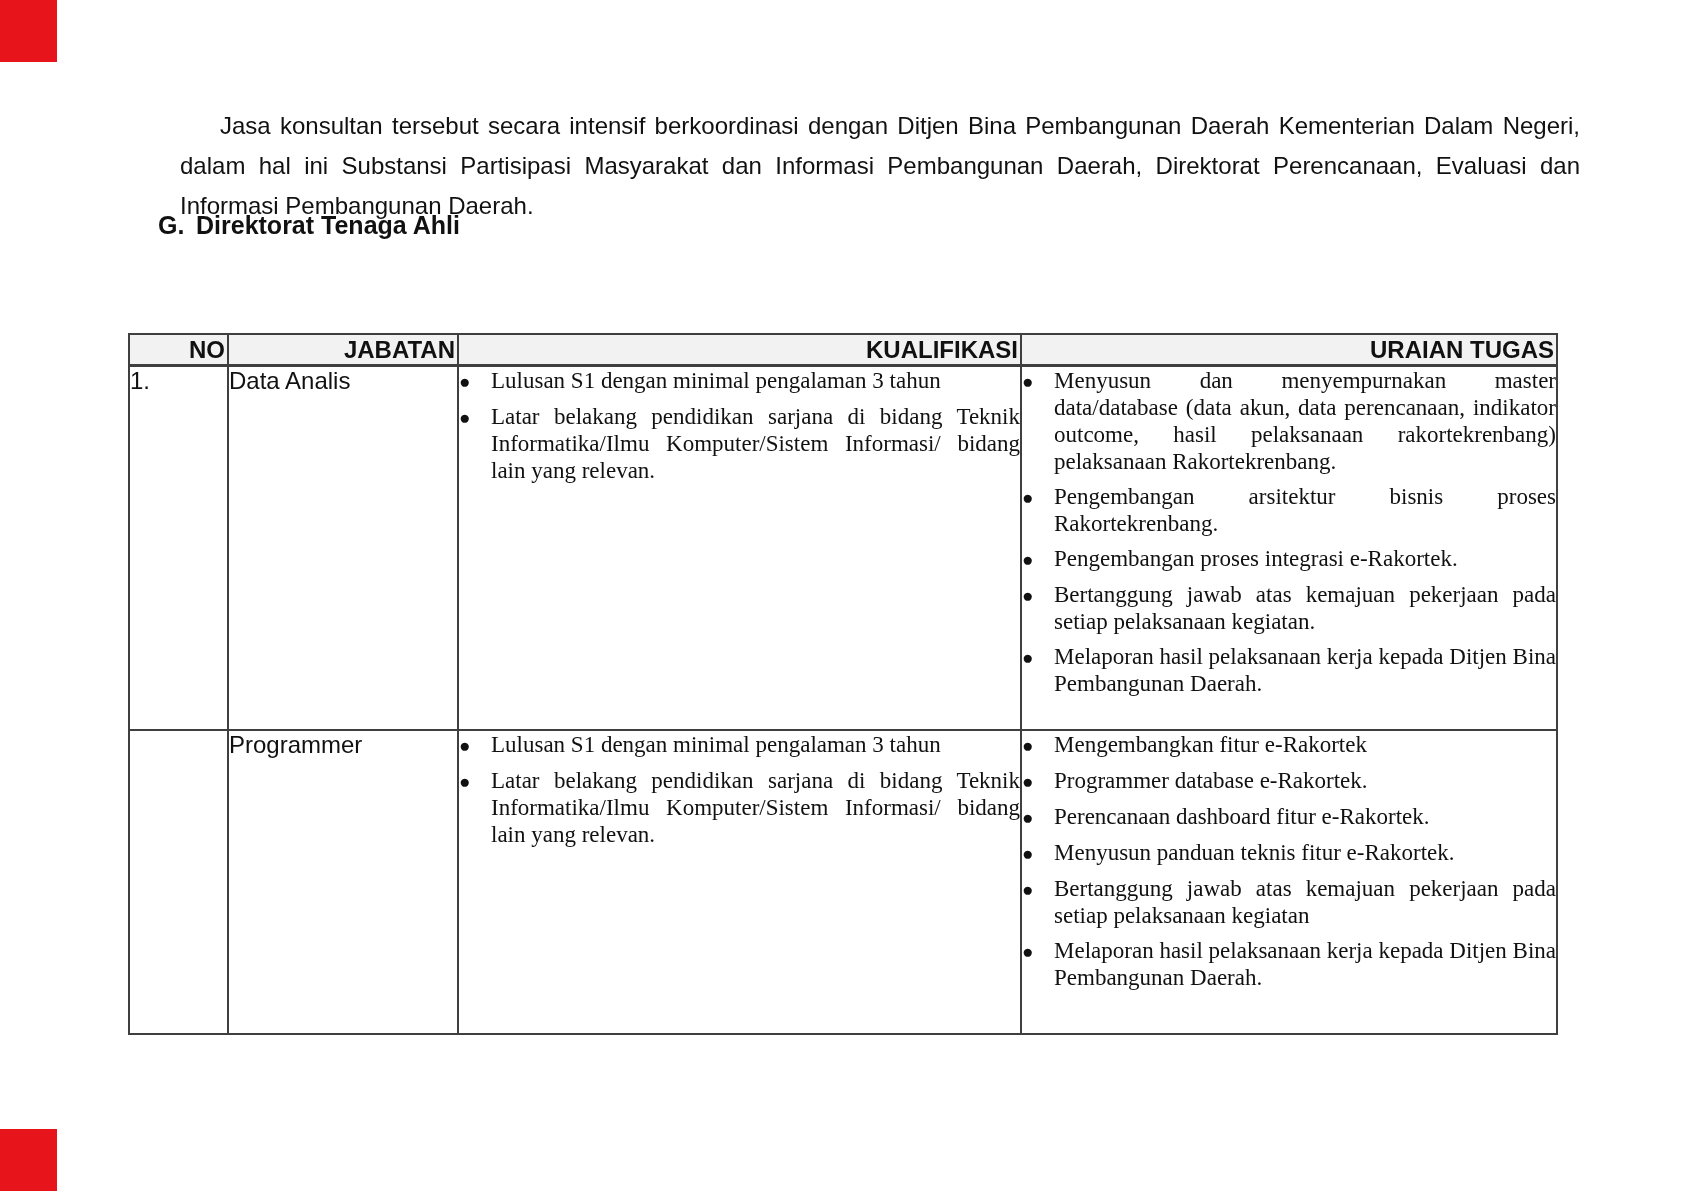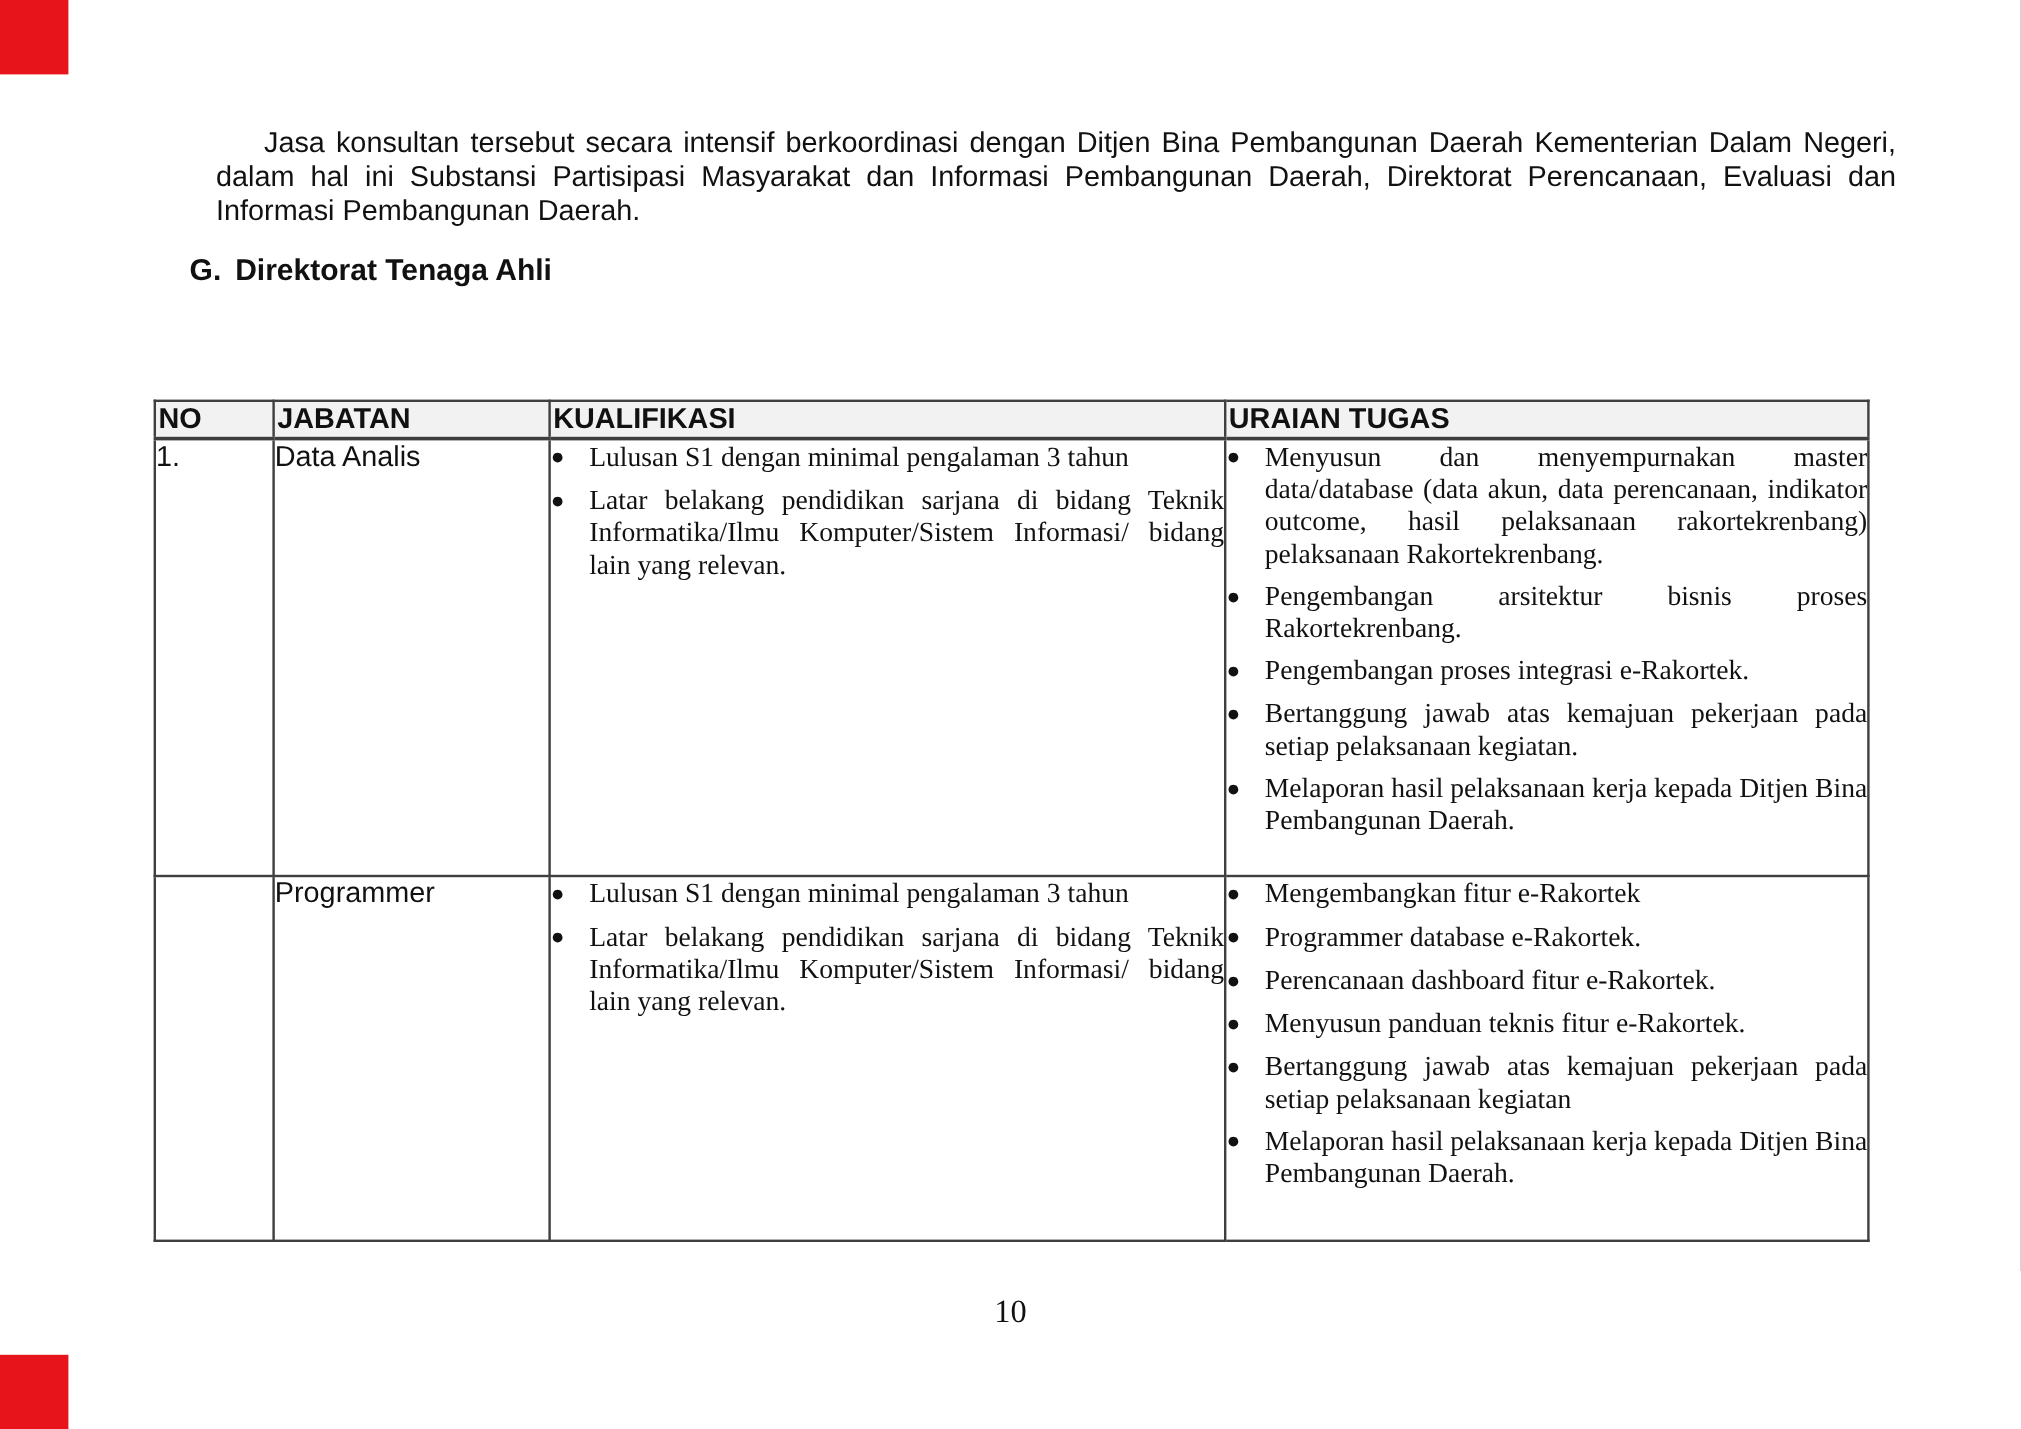--- a/index.html
+++ b/index.html
@@ -24,7 +24,7 @@
 
   .para{
     position:absolute;left:180px;width:1400px;
-    font-size:24px;line-height:28px;
+    font-size:24px;line-height:40px;
     text-align:justify;text-indent:40px;
   }
   #p1{top:82px;}

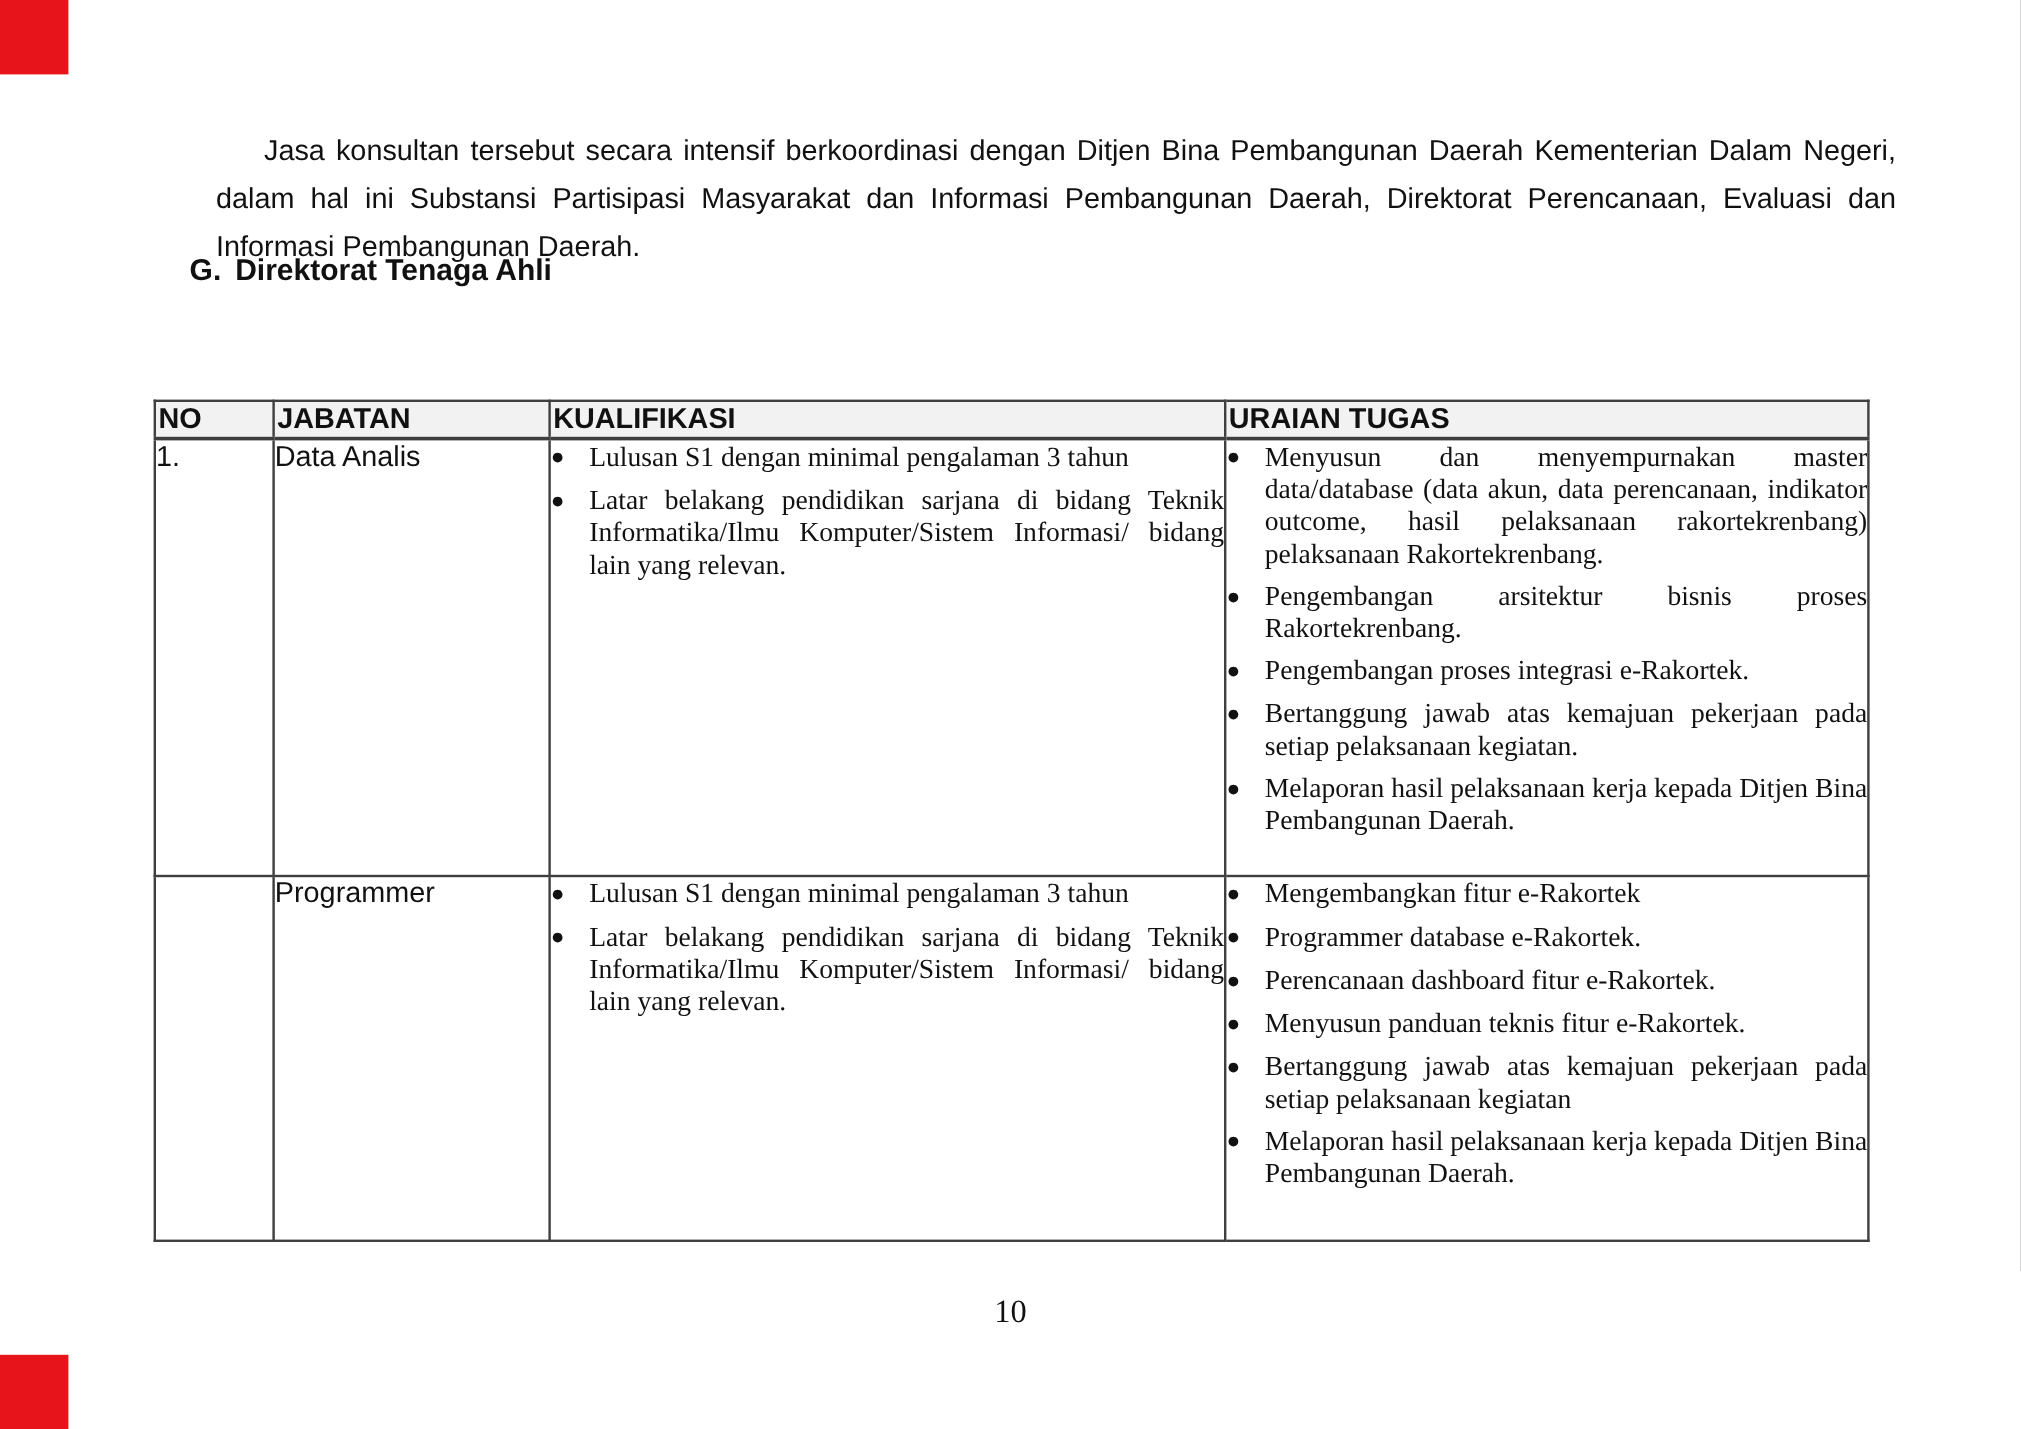--- a/index.html
+++ b/index.html
@@ -52,7 +52,7 @@
     background:var(--header_bg);
     font-size:24px;font-weight:bold;
     height:24px;padding:1px 2px;
-    text-align:left;vertical-align:middle;
+    text-align:right;vertical-align:middle;
   }
   table.qual td{
     border:2px solid var(--border);

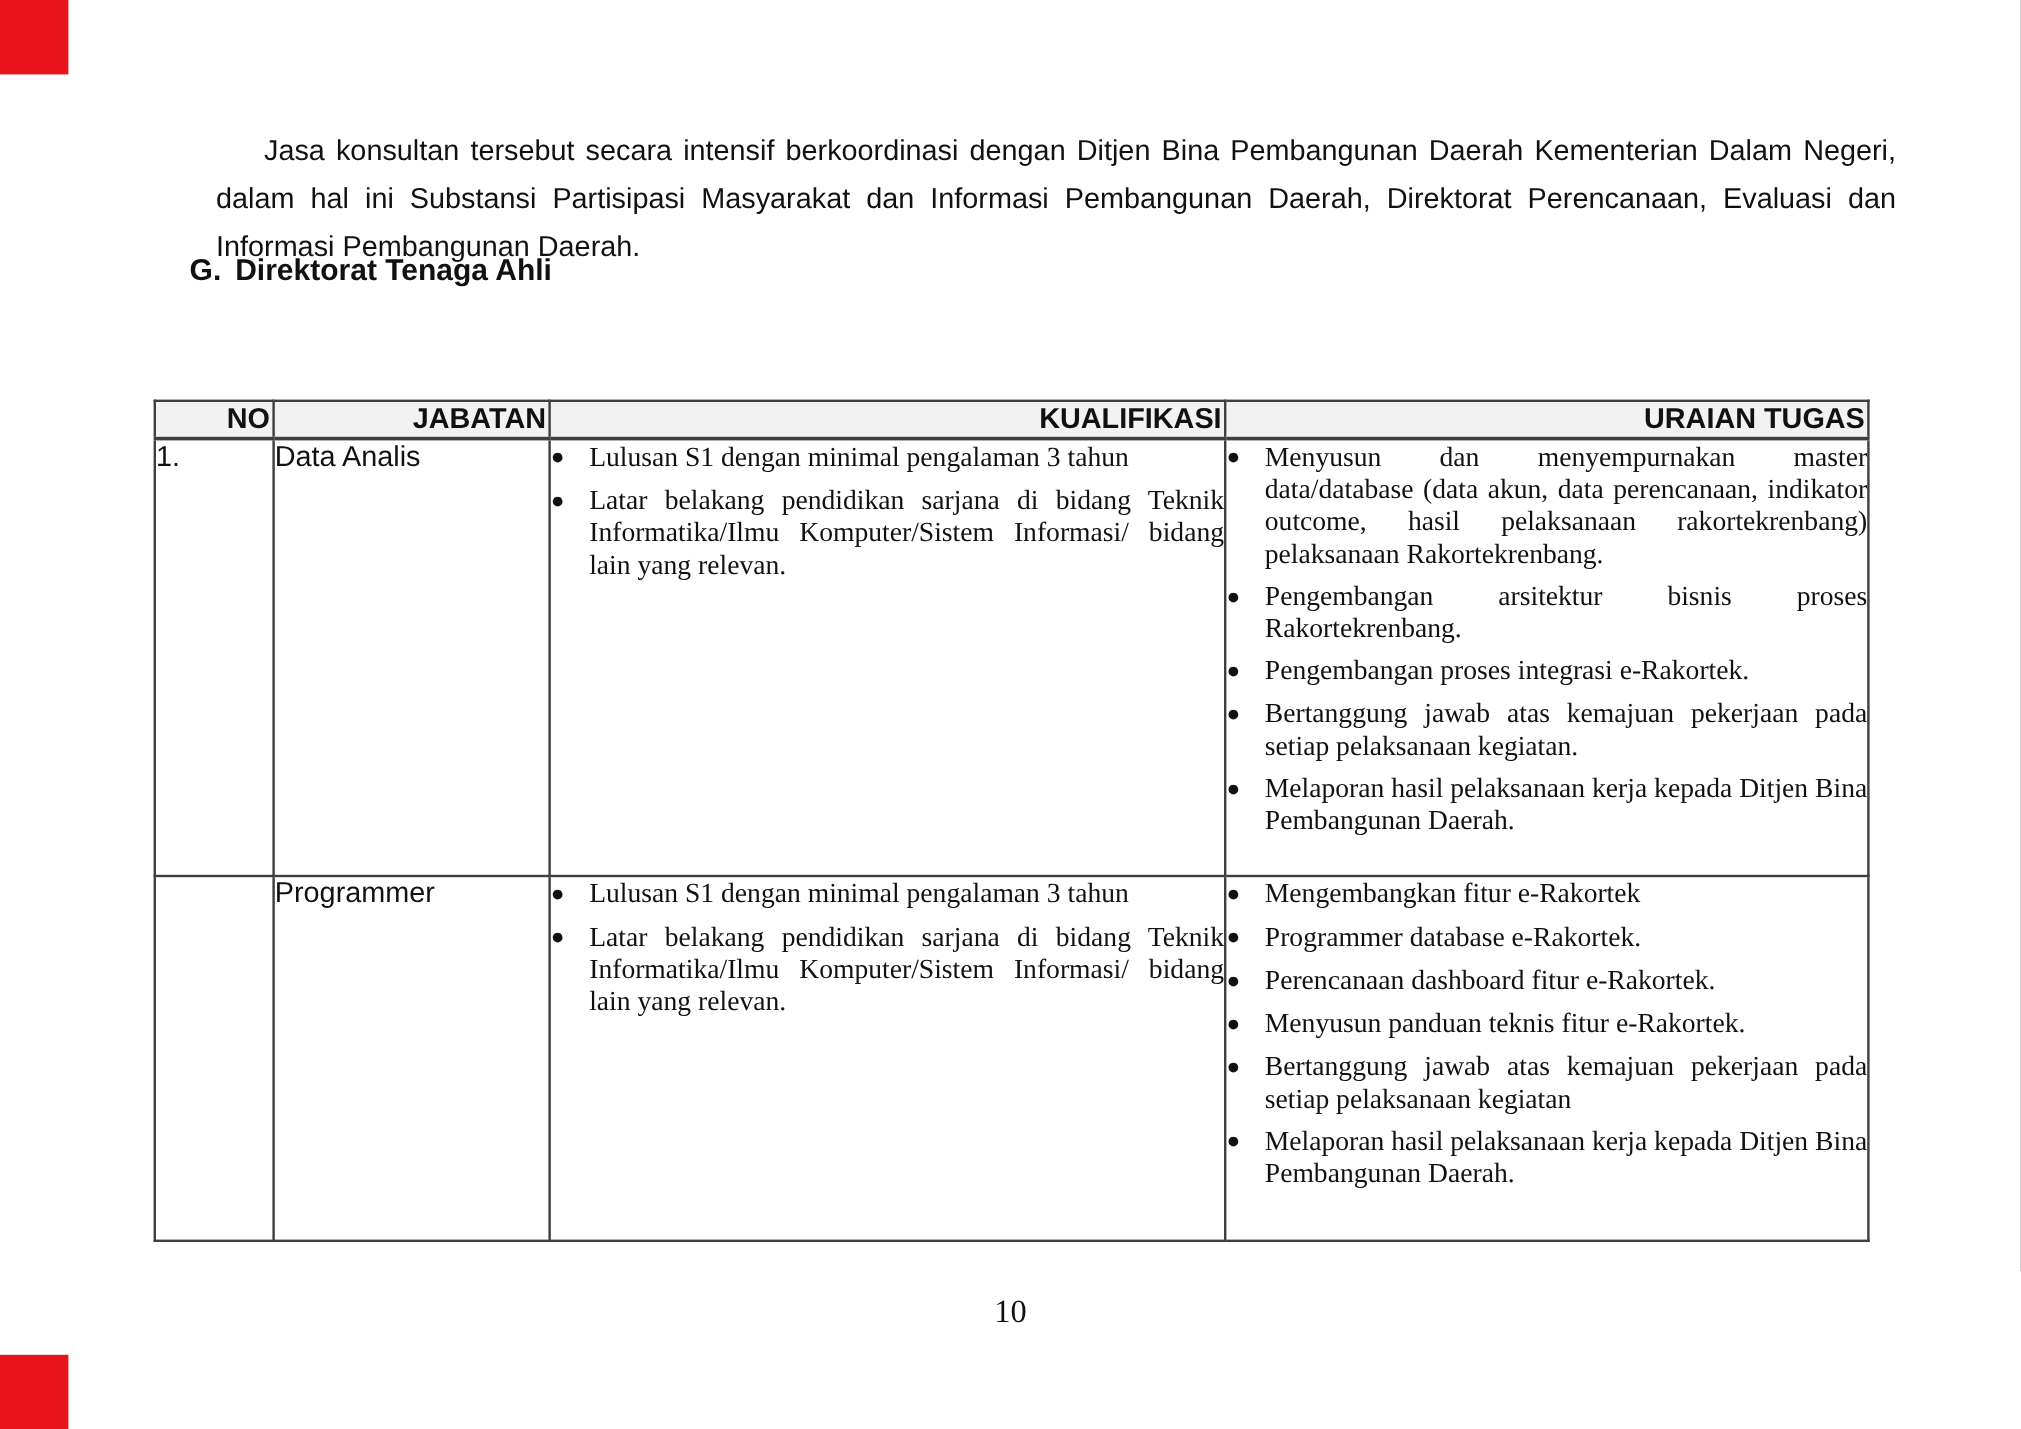--- a/index.html
+++ b/index.html
@@ -193,7 +193,6 @@
     </tbody>
   </table>
 
-  <div class="page-number">10</div>
 
 </div>
 

